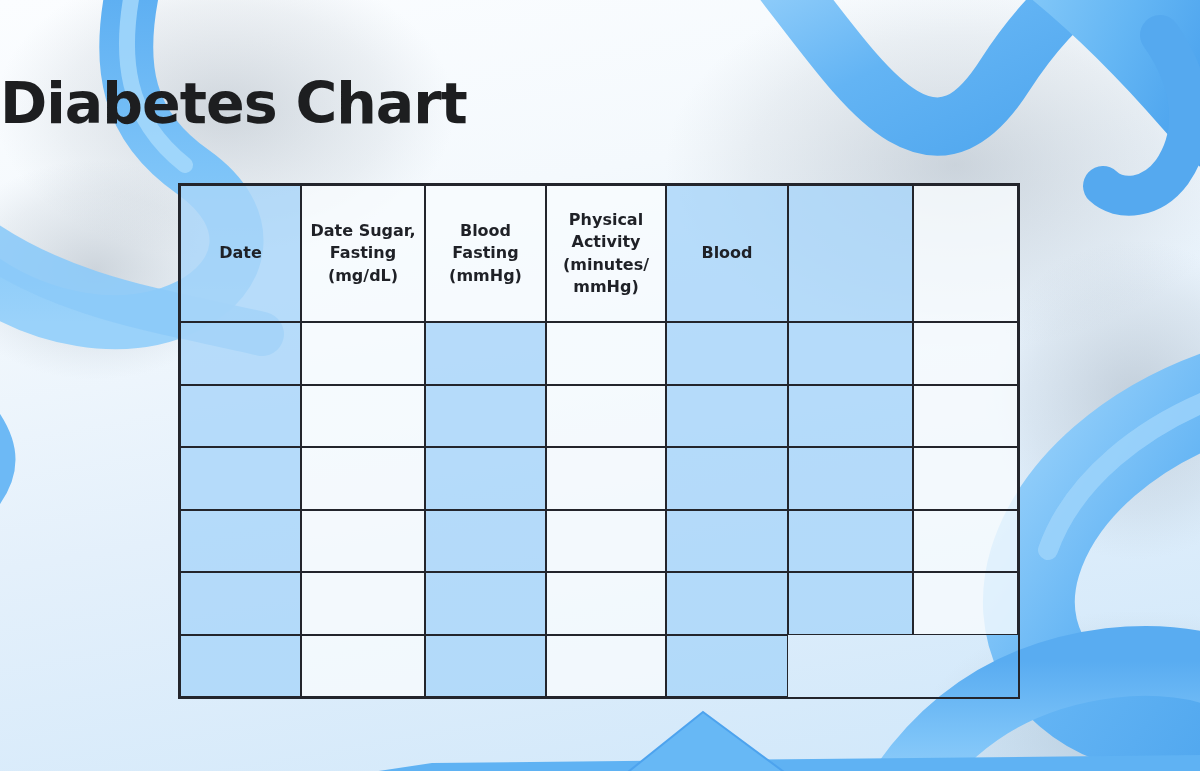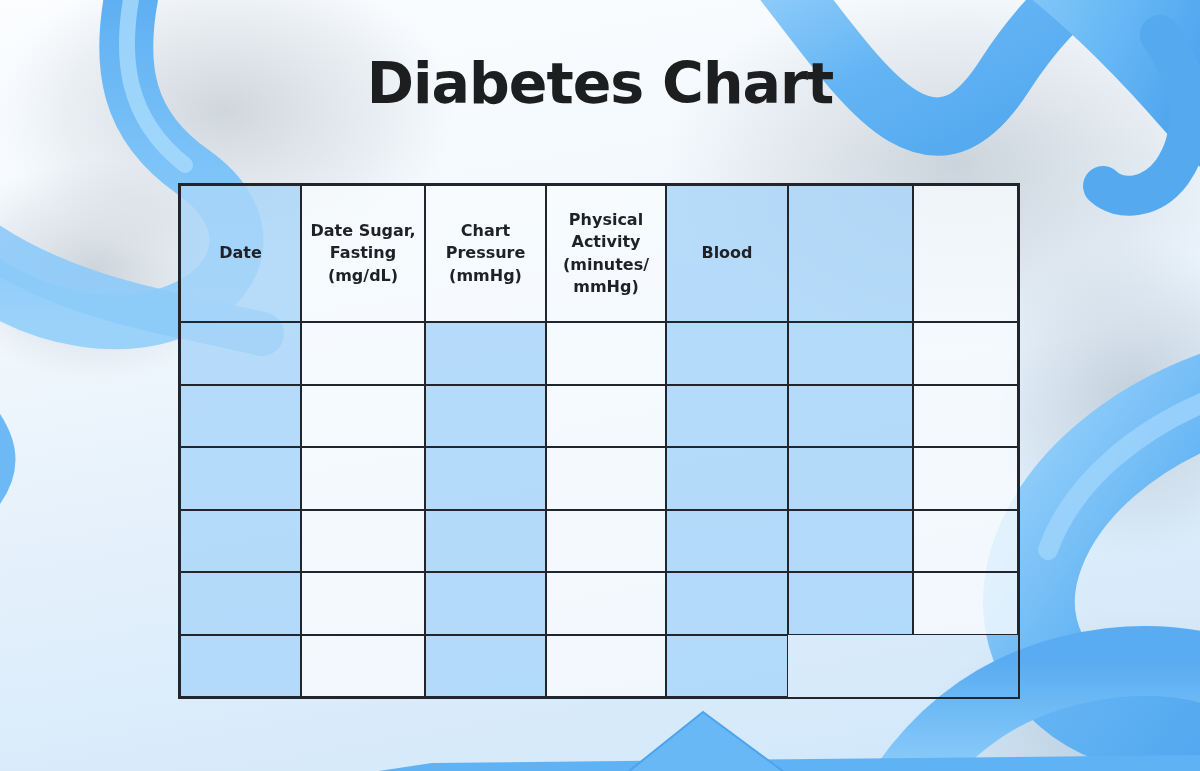--- a/index.html
+++ b/index.html
@@ -10,8 +10,8 @@
   }
   .ribbons{position:absolute;left:0;top:0;width:1200px;height:771px;z-index:1;}
   .page-title{
-    position:absolute;left:0;top:50px;width:1200px;z-index:3;
-    text-align:center;font-size:57px;font-weight:bold;letter-spacing:-1px;
+    position:absolute;left:0;top:70px;width:1200px;z-index:3;
+    text-align:left;font-size:57px;font-weight:bold;letter-spacing:-1px;
     color:#1d1e20;
   }
   .data-table{

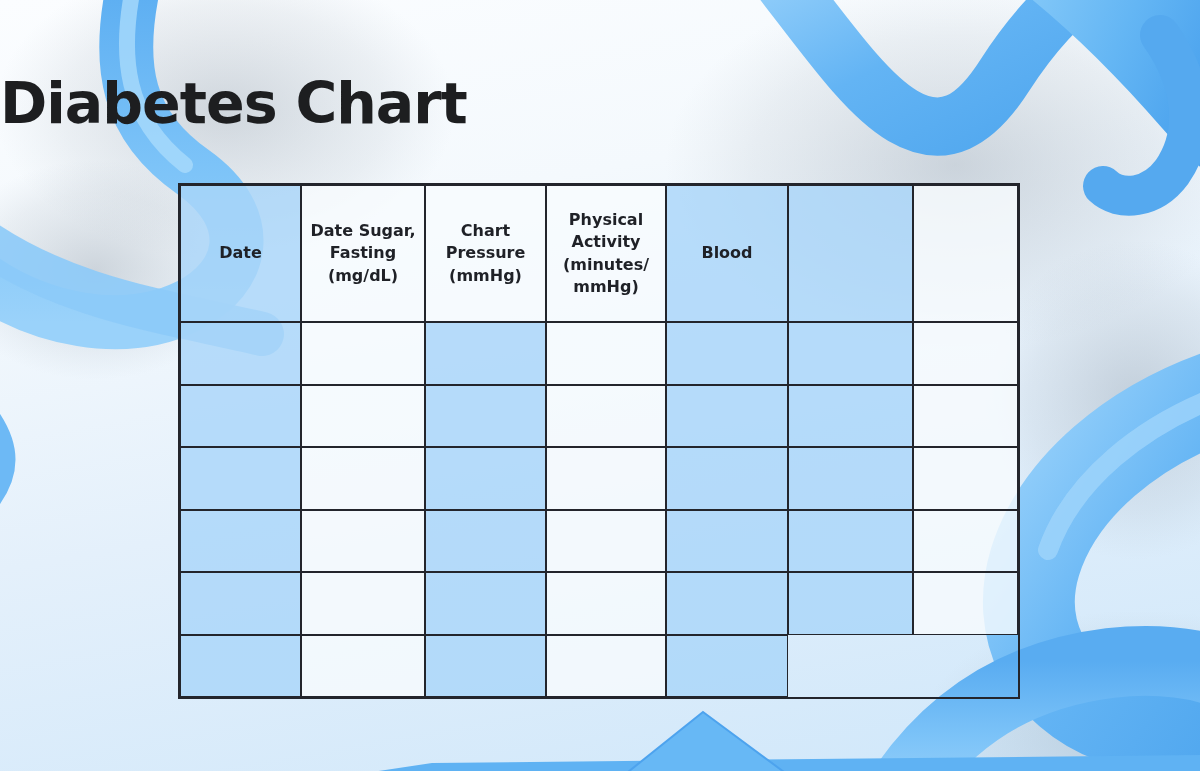--- a/index.html
+++ b/index.html
@@ -101,7 +101,7 @@
   <div class="data-table">
       <div class="cell header c0">Date</div>
       <div class="cell header c1">Date Sugar, Fasting (mg/​dL)</div>
-      <div class="cell header c3">Chart Pressure (mmHg)</div>
+      <div class="cell header c3">Blood Fasting (mmHg)</div>
       <div class="cell header c5">Physical Activity (minutes/​mmHg)</div>
       <div class="cell header c6">Blood</div>
       <div class="cell body c0"></div>

